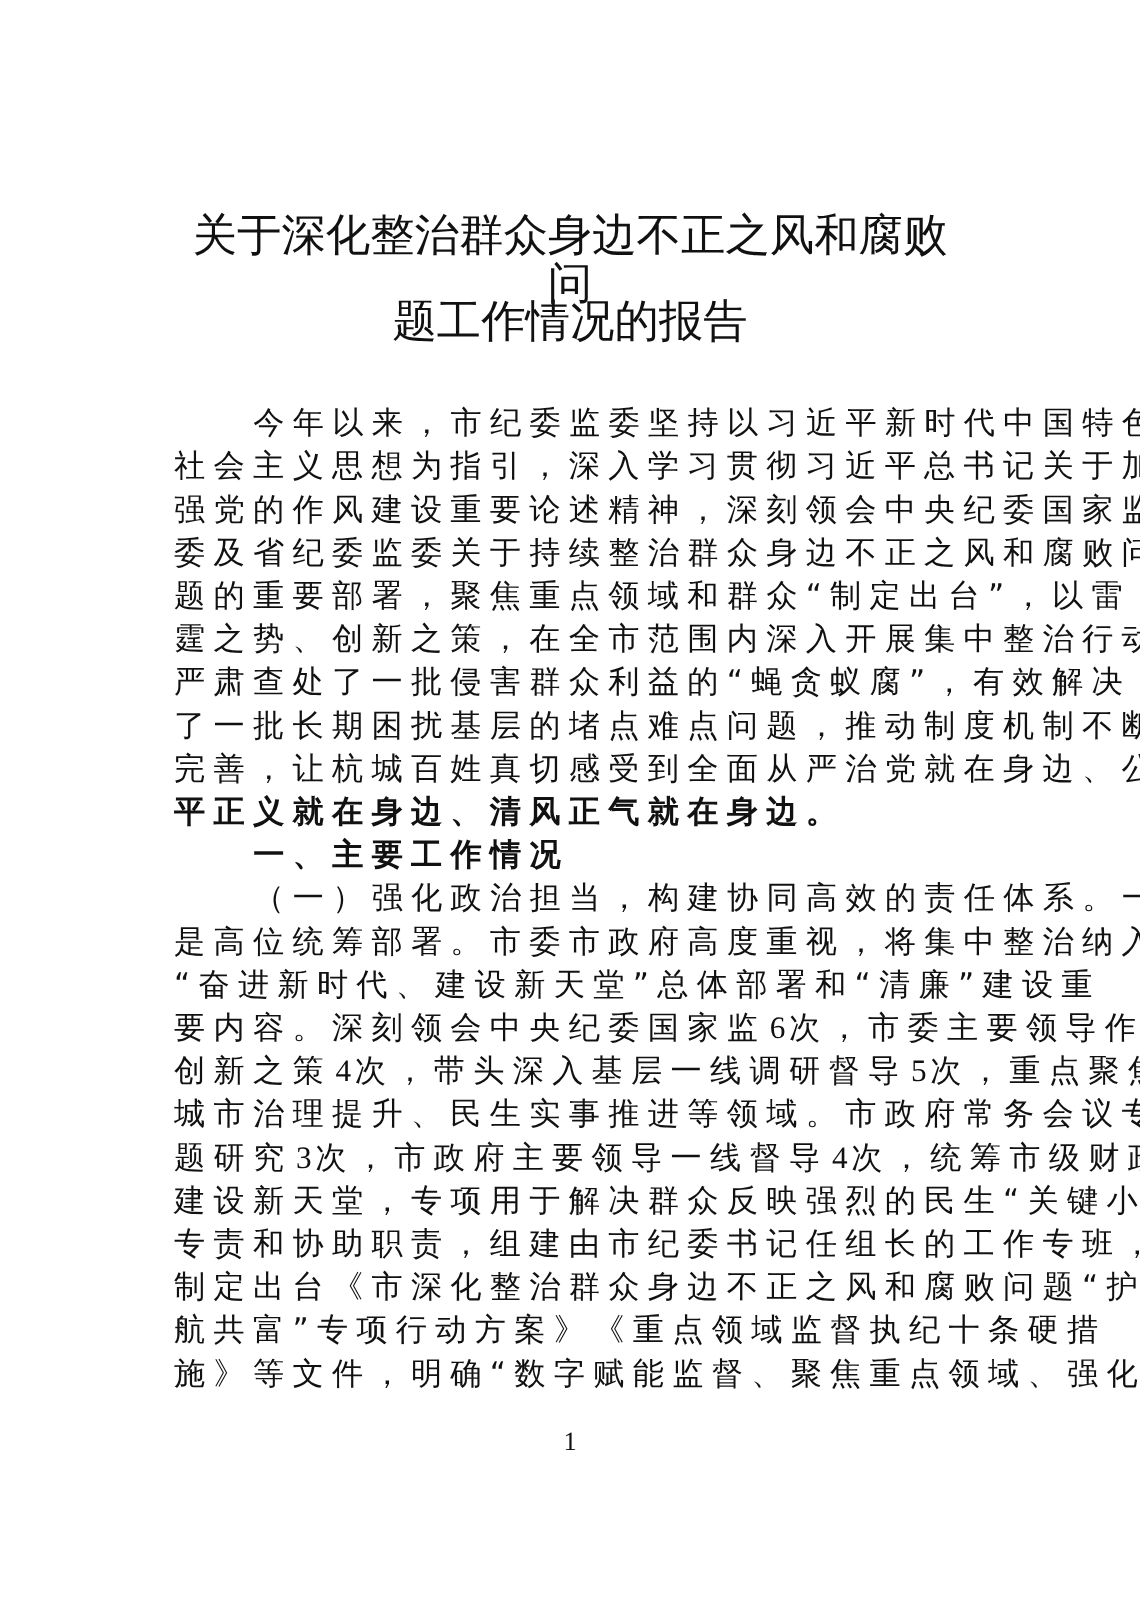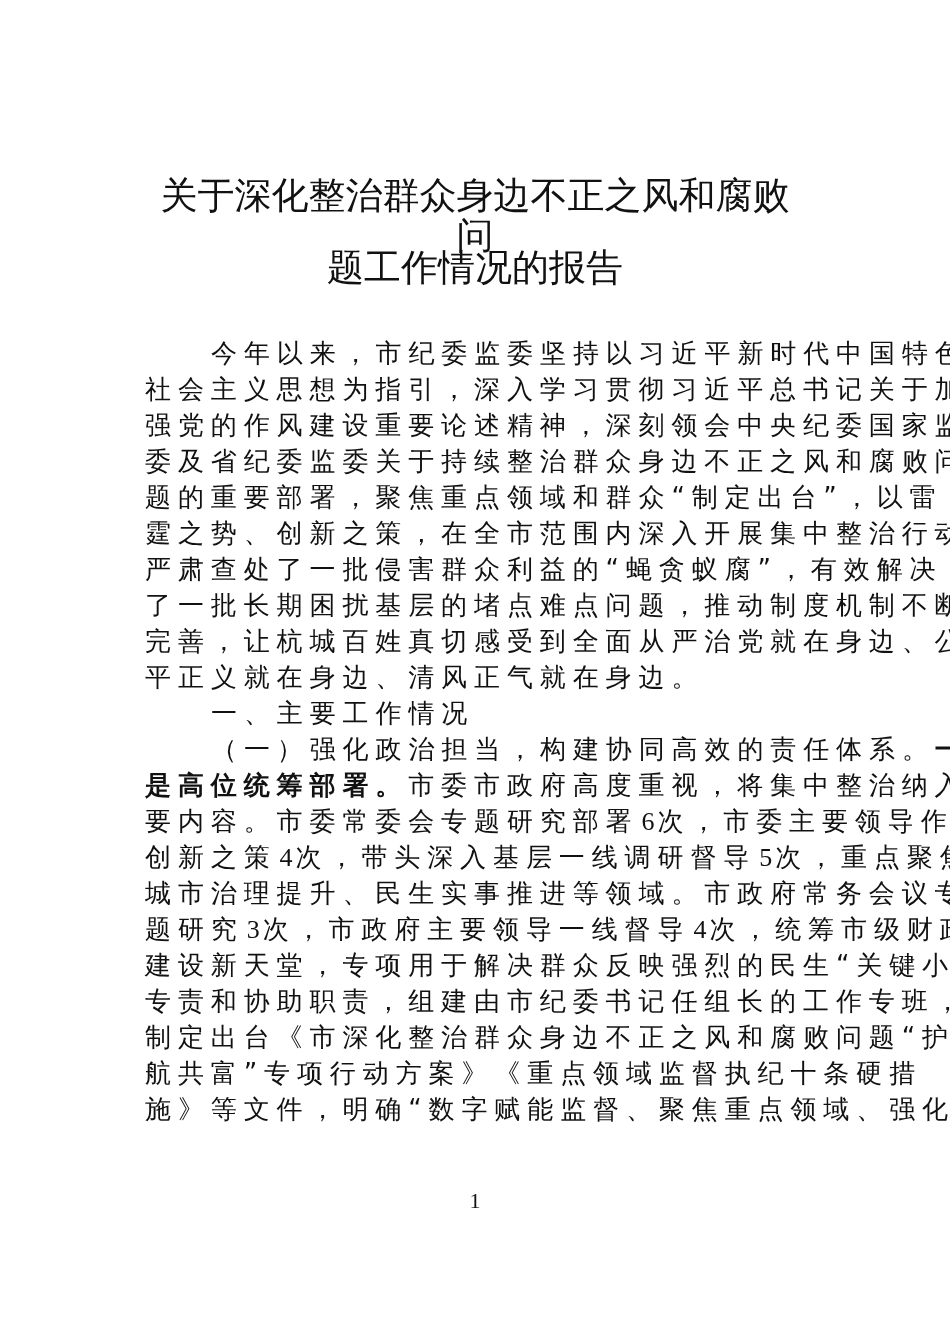--- a/index.html
+++ b/index.html
@@ -53,6 +53,7 @@
   }
   .line.last {
     text-align-last: left;
+    font-weight: bold;
   }
   .indent { padding-left: 66px; }
   .bold { font-weight: bold; }

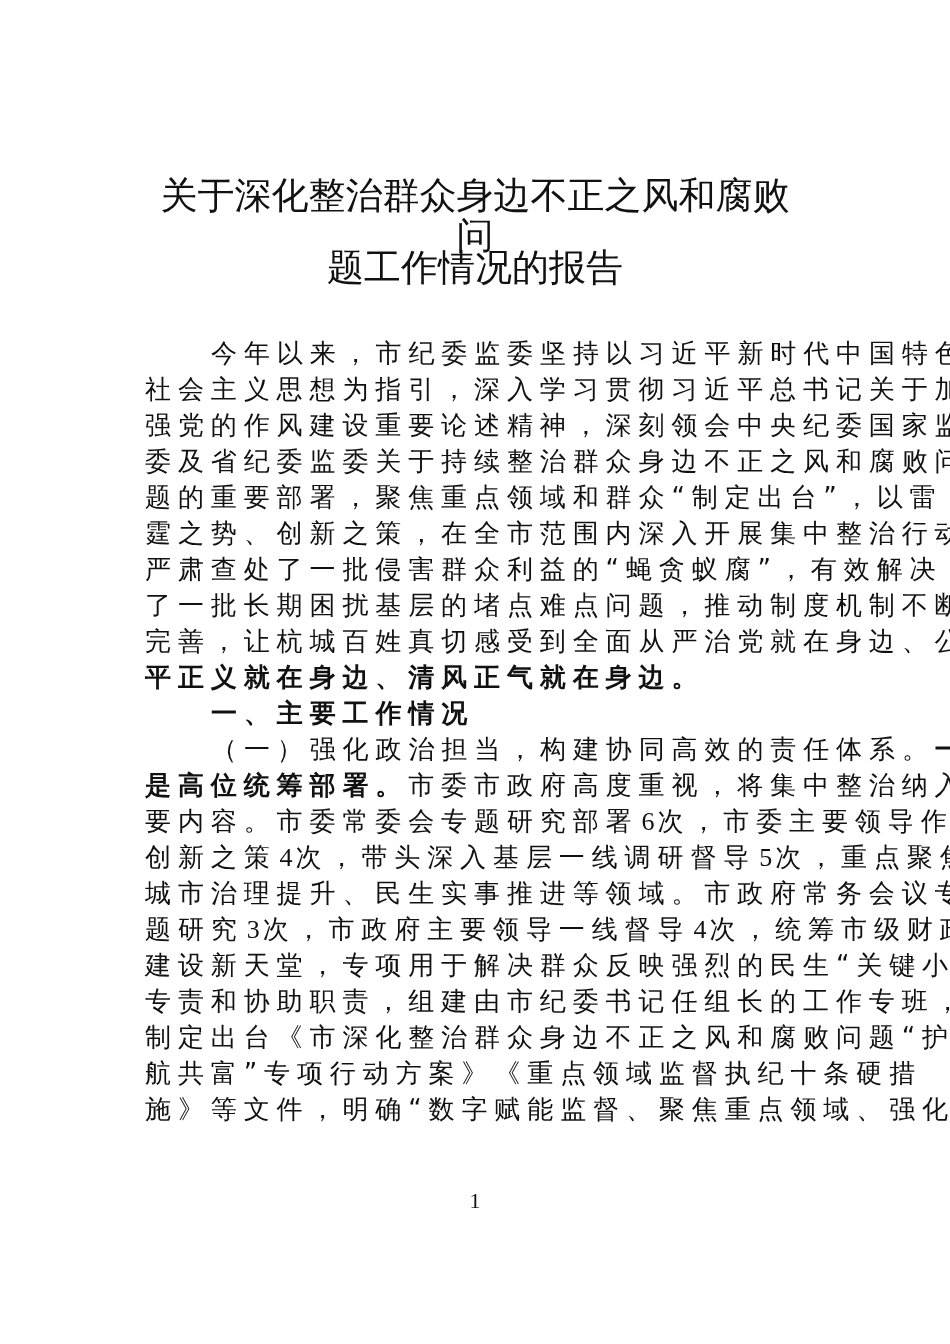--- a/index.html
+++ b/index.html
@@ -56,7 +56,7 @@
     font-weight: bold;
   }
   .indent { padding-left: 66px; }
-  .bold { font-weight: bold; }
+  .bold { font-weight: normal; }
   .num { font-family: "Liberation Serif", "DejaVu Serif", serif; letter-spacing: 0; padding: 0 3px; }
   .page-number {
     position: absolute;

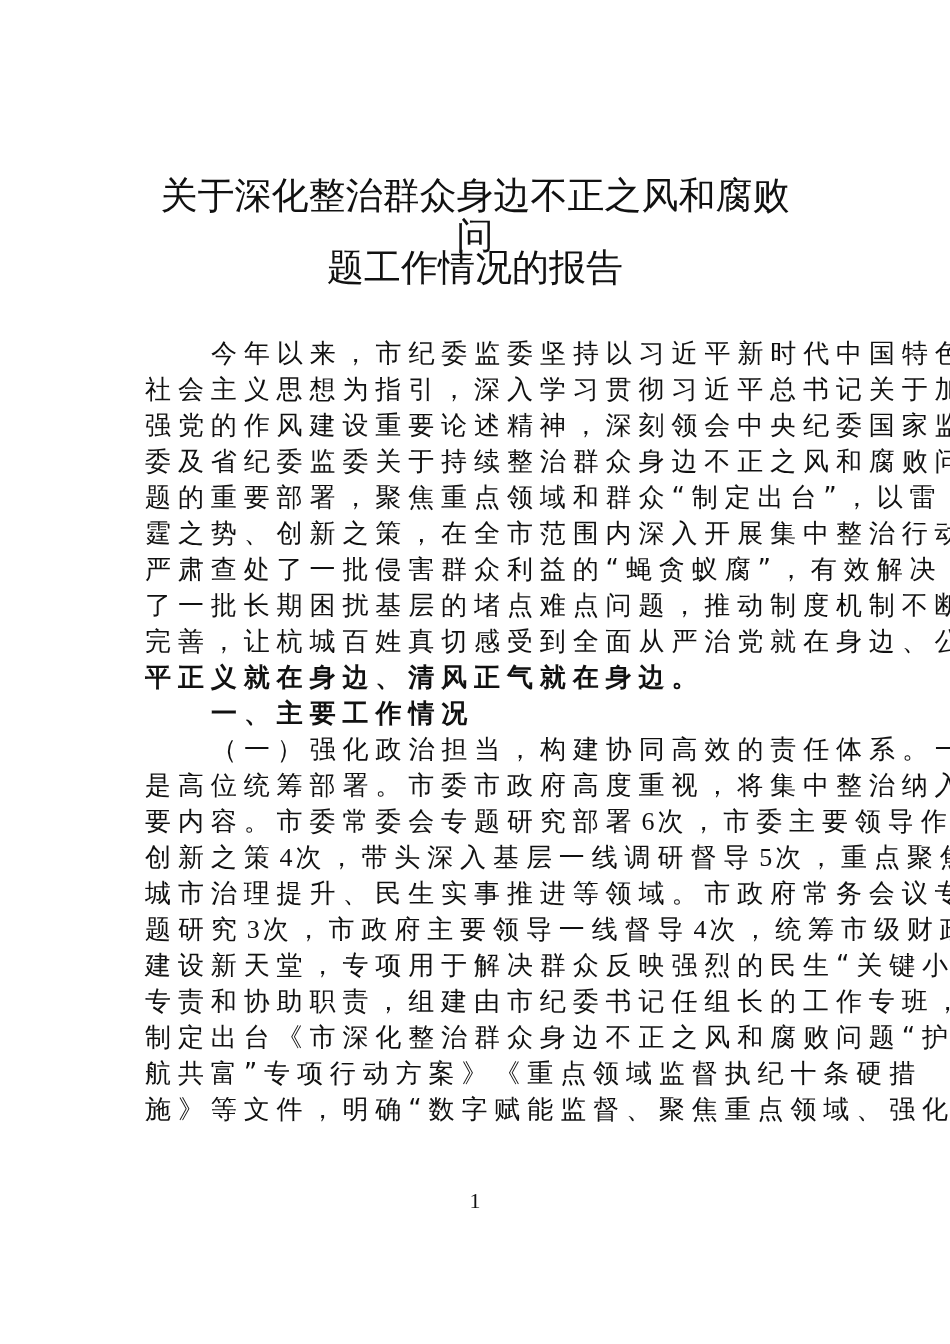--- a/index.html
+++ b/index.html
@@ -93,6 +93,7 @@
 
     <span class="line indent"><span>（一）强化政治担当，构建协同高效的责任体系。</span><span class="bold">一</span></span>
     <span class="line"><span class="bold">是高位统筹部署。</span><span>市委市政府高度重视，将集中整治纳入</span></span>
+    <span class="line">“奋进新时代、建设新天堂”总体部署和“清廉”建设重</span>
     <span class="line"><span>要内容。市委常委会专题研究部署</span><span class="num">6</span><span>次，市委主要领导作出</span></span>
     <span class="line"><span>创新之策</span><span class="num">4</span><span>次，带头深入基层一线调研督导</span><span class="num">5</span><span>次，重点聚焦</span></span>
     <span class="line">城市治理提升、民生实事推进等领域。市政府常务会议专</span>

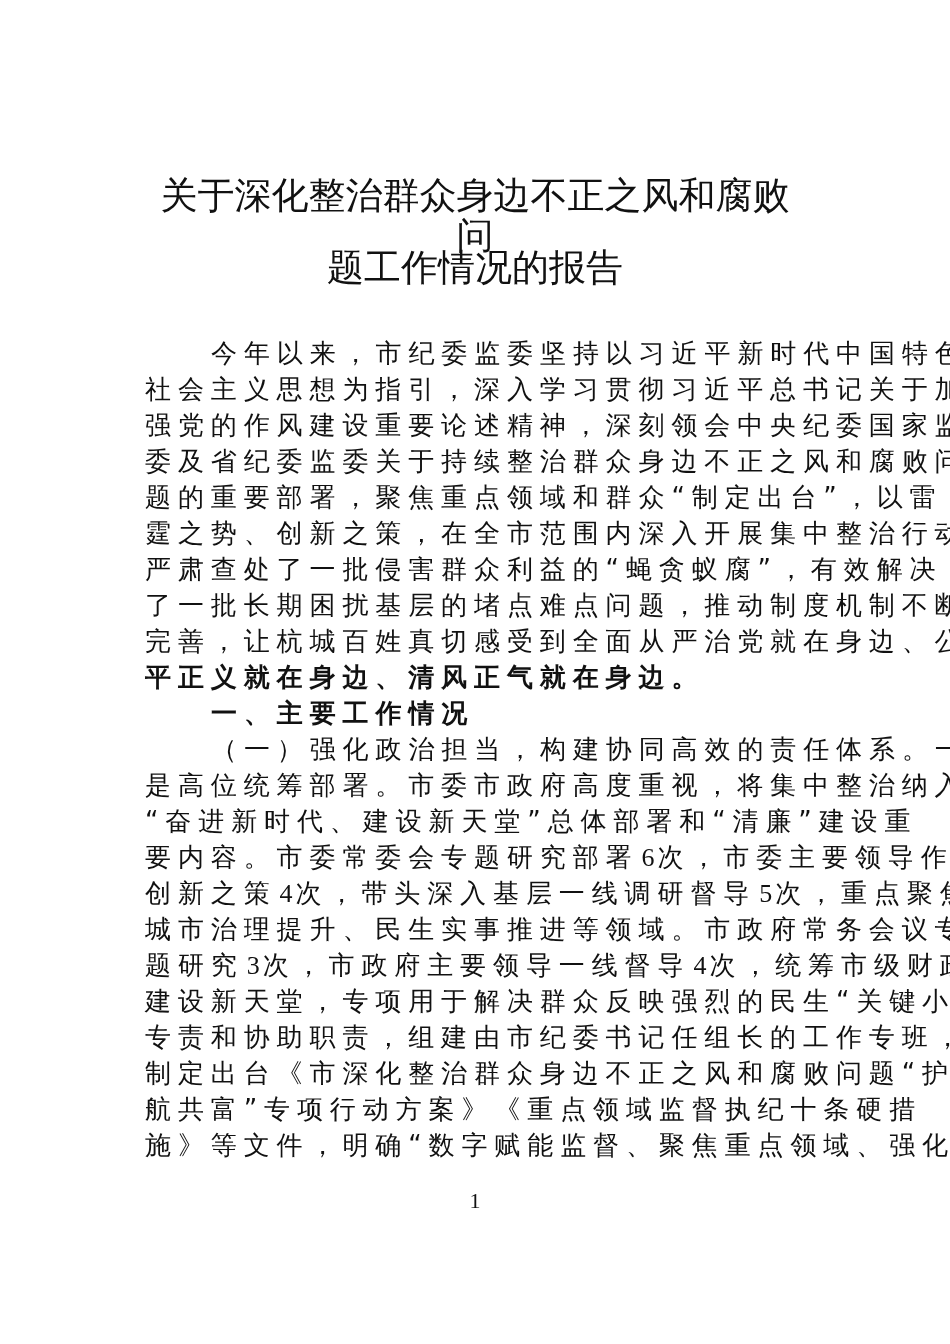--- a/index.html
+++ b/index.html
@@ -94,7 +94,7 @@
     <span class="line indent"><span>（一）强化政治担当，构建协同高效的责任体系。</span><span class="bold">一</span></span>
     <span class="line"><span class="bold">是高位统筹部署。</span><span>市委市政府高度重视，将集中整治纳入</span></span>
     <span class="line">“奋进新时代、建设新天堂”总体部署和“清廉”建设重</span>
-    <span class="line"><span>要内容。市委常委会专题研究部署</span><span class="num">6</span><span>次，市委主要领导作出</span></span>
+    <span class="line"><span>要内容。深刻领会中央纪委国家监</span><span class="num">6</span><span>次，市委主要领导作出</span></span>
     <span class="line"><span>创新之策</span><span class="num">4</span><span>次，带头深入基层一线调研督导</span><span class="num">5</span><span>次，重点聚焦</span></span>
     <span class="line">城市治理提升、民生实事推进等领域。市政府常务会议专</span>
     <span class="line"><span>题研究</span><span class="num">3</span><span>次，市政府主要领导一线督导</span><span class="num">4</span><span>次，统筹市级财政</span></span>

